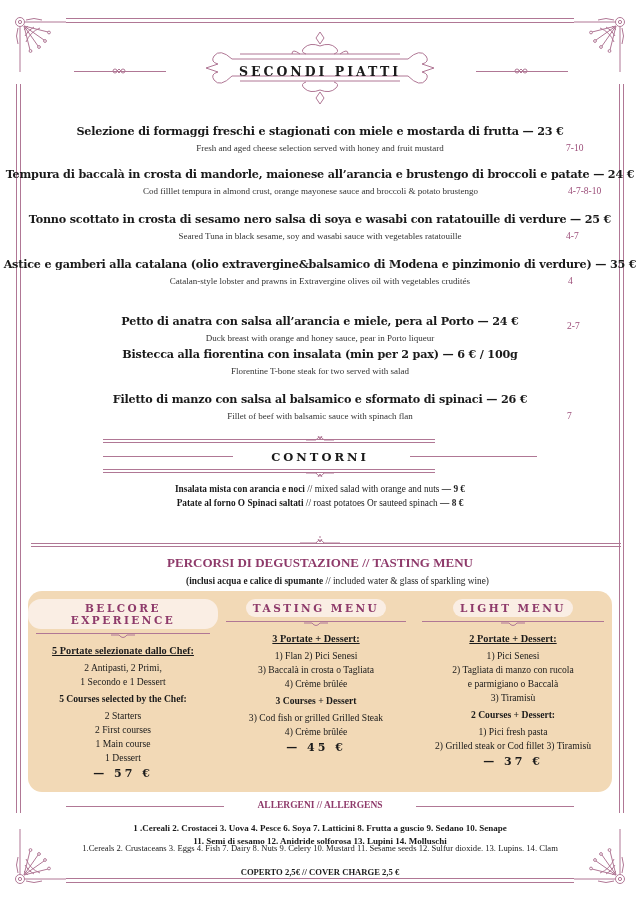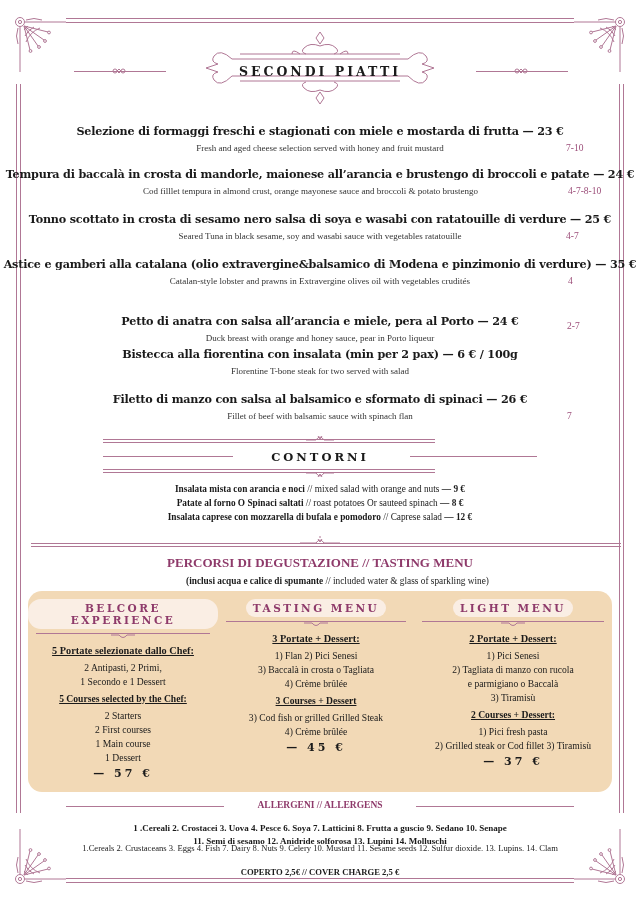--- a/index.html
+++ b/index.html
@@ -206,7 +206,6 @@
 <div class="contorni-list">
   <div><b>Insalata mista con arancia e noci</b><span> // </span><span>mixed salad with orange and nuts</span><b> — 9 €</b></div>
   <div><b>Patate al forno O Spinaci saltati</b><span> // </span><span>roast potatoes Or sauteed spinach</span><b> — 8 €</b></div>
-  <div><b>Insalata caprese con mozzarella di bufala e pomodoro</b><span> // </span><span>Caprese salad</span><b> — 12 €</b></div>
 </div>
 
 <svg class="sep-orn" style="left:296px;top:535px;width:48px" viewBox="0 0 48 10" fill="none" stroke="#b07795" stroke-width="1">

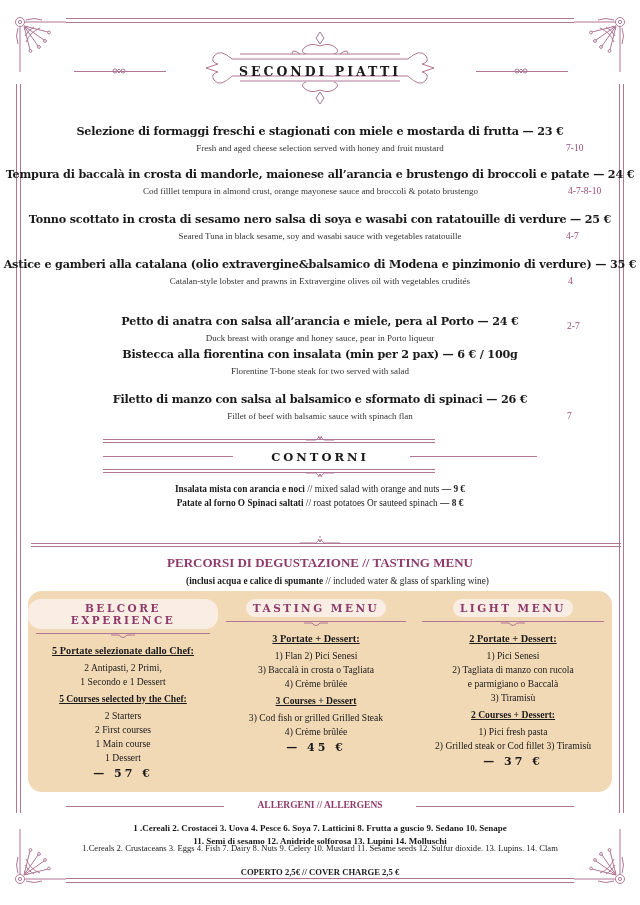--- a/index.html
+++ b/index.html
@@ -45,7 +45,7 @@
   .col .cl .ln { position:absolute; left:0; right:0; top:2px; height:1px; background:#b07795; }
   .col .cl svg { position:absolute; left:50%; margin-left:-18px; top:2px; }
   .col .hd { font-weight:bold; text-decoration:underline; font-size:10.3px; margin-top:4px; }
-  .col .hd2 { font-weight:bold; text-decoration:underline; font-size:9.6px; margin-top:4px; }
+  .col .hd2 { font-weight:bold; font-size:9.6px; margin-top:4px; }
   .col .ln-t { font-size:9.6px; line-height:14px; }
   .col .gap { height:5px; }
   .col .price { font-weight:bold; letter-spacing:3px; font-size:11px; margin-top:2px; font-family:"DejaVu Serif", serif; }

